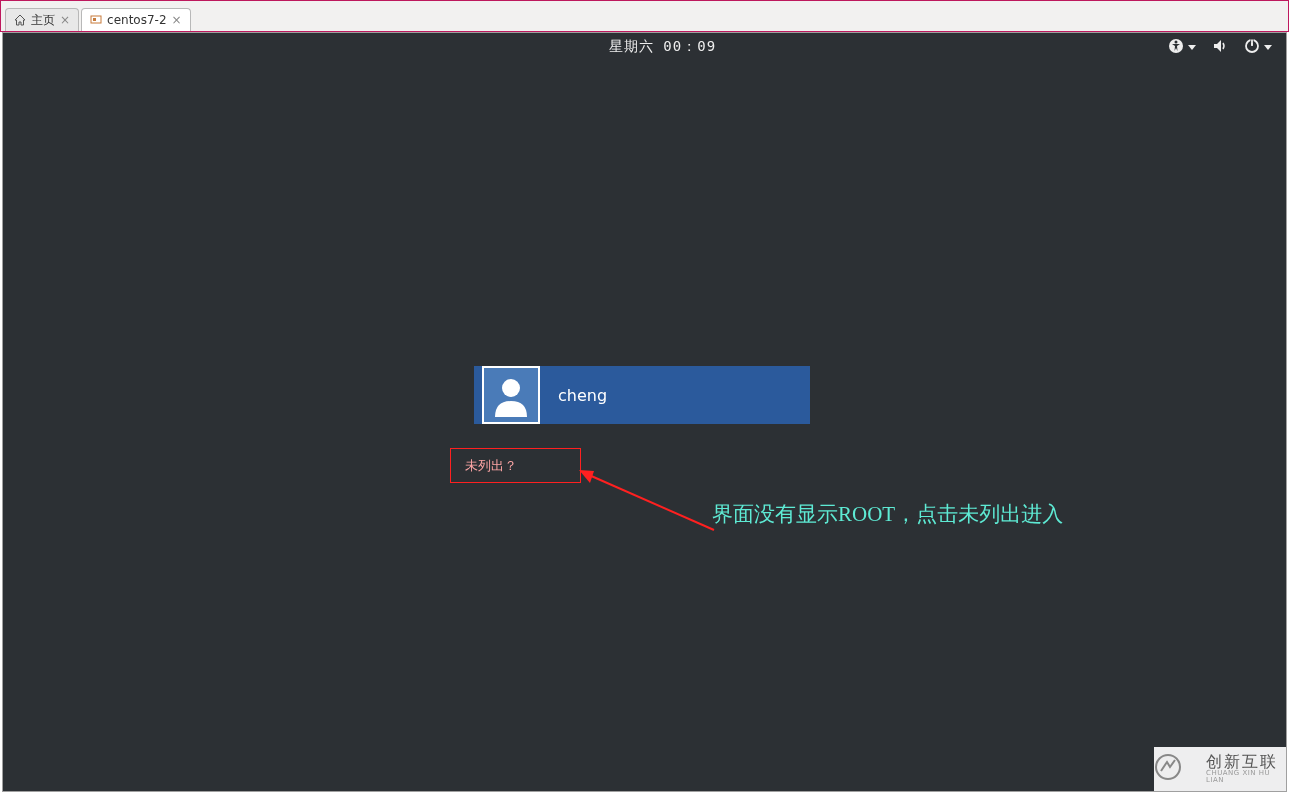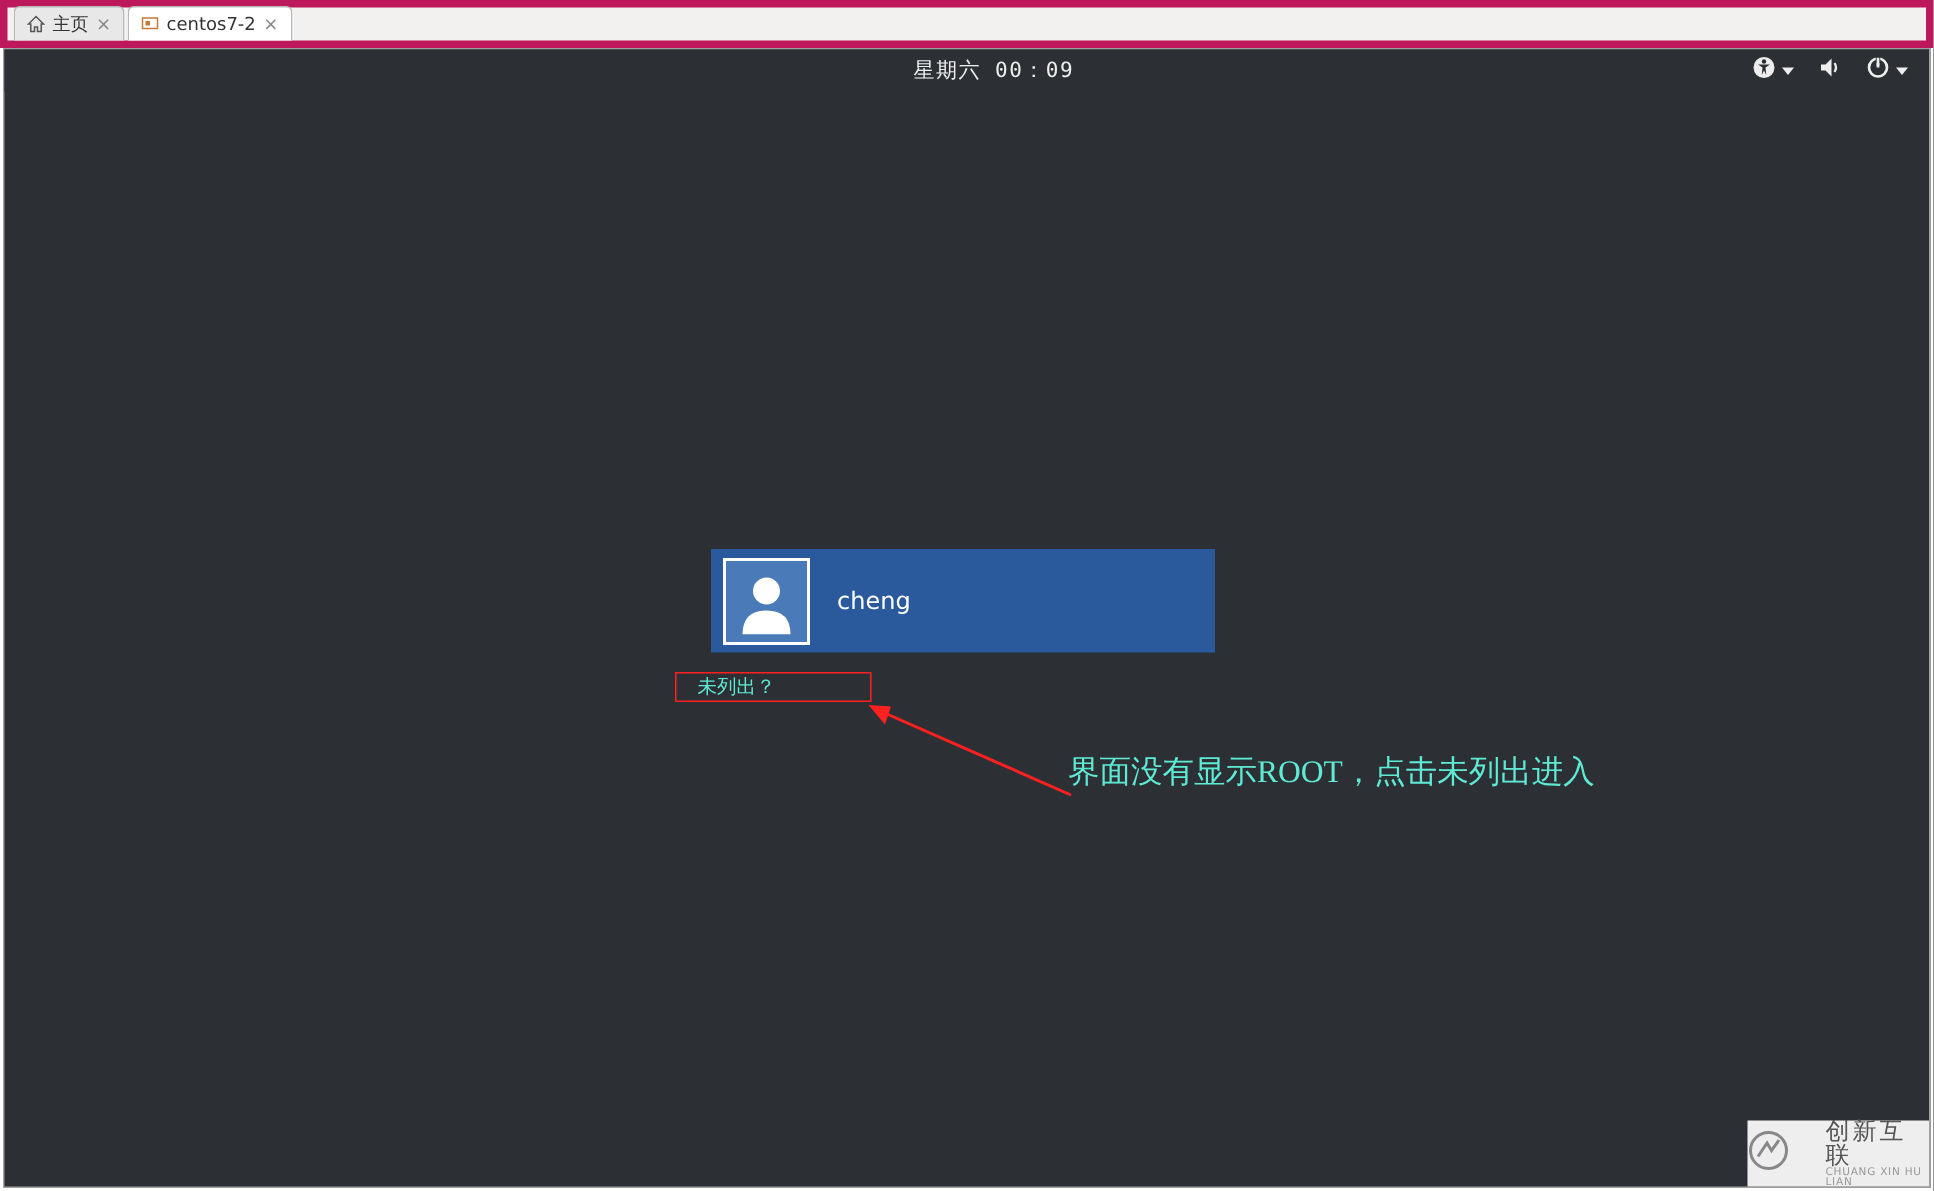--- a/index.html
+++ b/index.html
@@ -19,7 +19,7 @@
     .vmware-tabbar {
       height: 32px;
       background: #f2f1f0;
-      border: 5px solid #be185d;
+      border: 1px solid #be185d;
       display: flex;
       align-items: flex-end;
       padding-left: 4px;

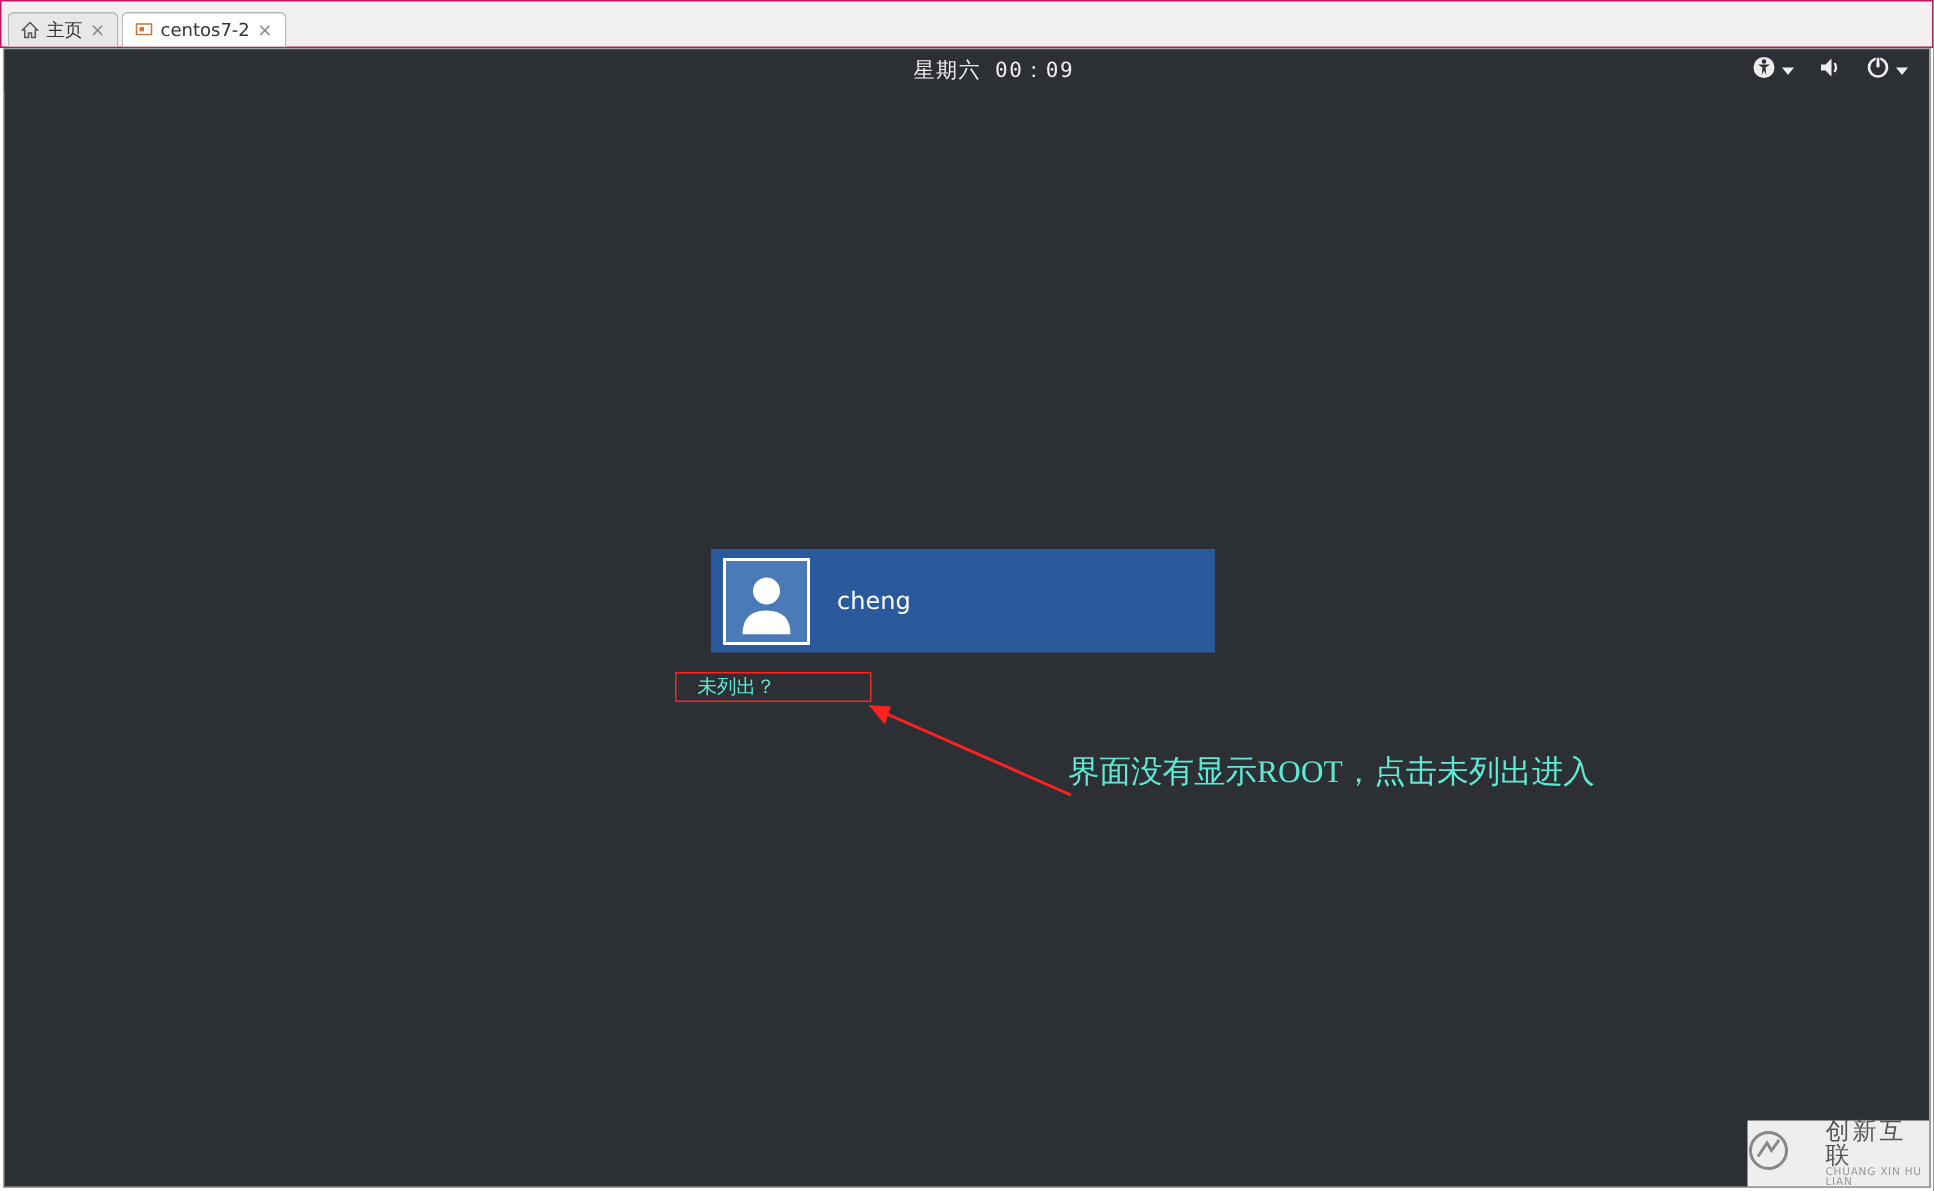--- a/index.html
+++ b/index.html
@@ -110,7 +110,7 @@
       left: 471px;
       top: 333px;
       width: 336px;
-      height: 69px;
+      height: 58px;
       background: #2b5a9c;
       display: flex;
       align-items: center;

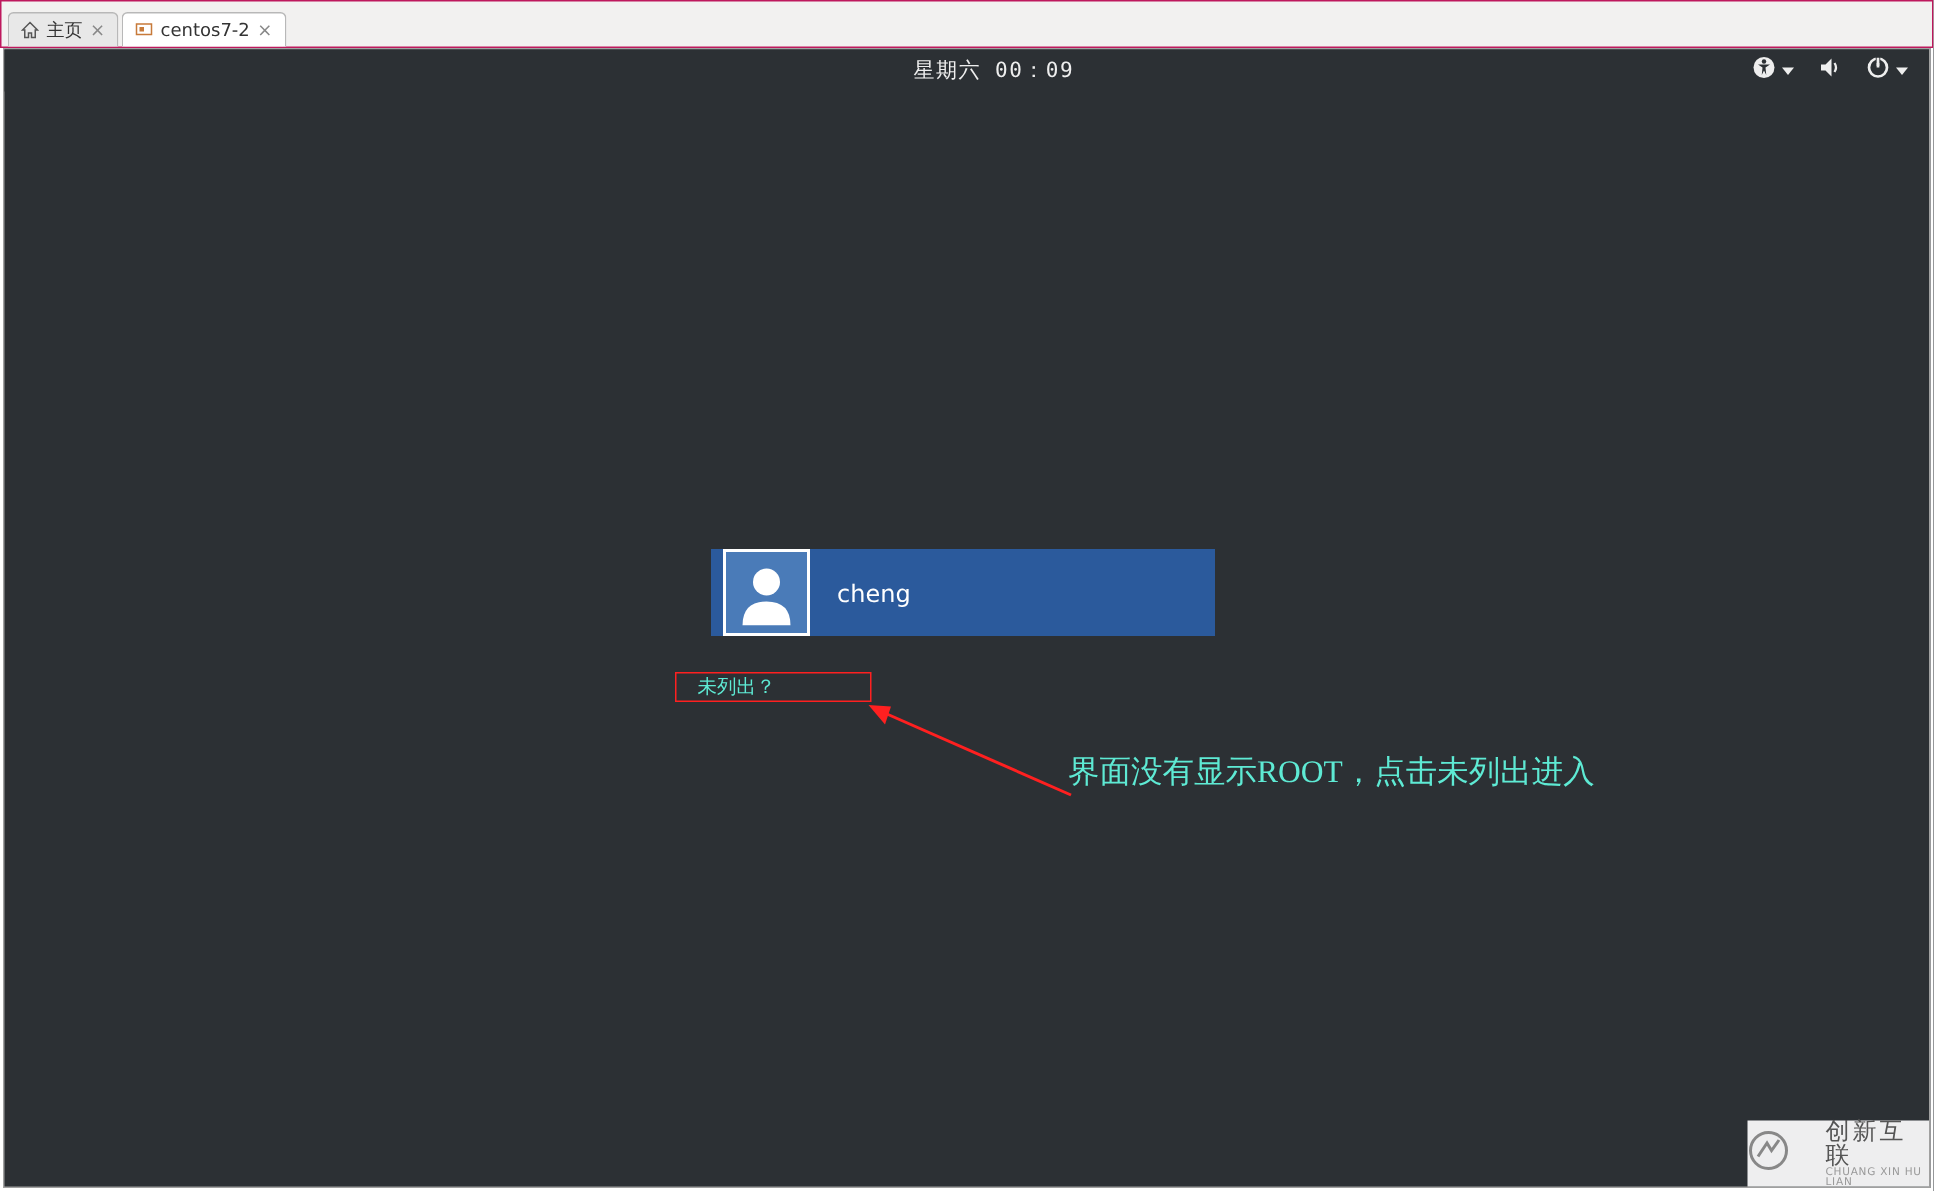--- a/index.html
+++ b/index.html
@@ -137,12 +137,12 @@
       left: 447px;
       top: 415px;
       width: 131px;
-      height: 20px;
+      height: 35px;
       border: 1px solid #ff2020;
       display: flex;
       align-items: center;
       padding-left: 14px;
-      color: #5eead4;
+      color: #fca5a5;
       font-size: 13px;
       cursor: pointer;
     }

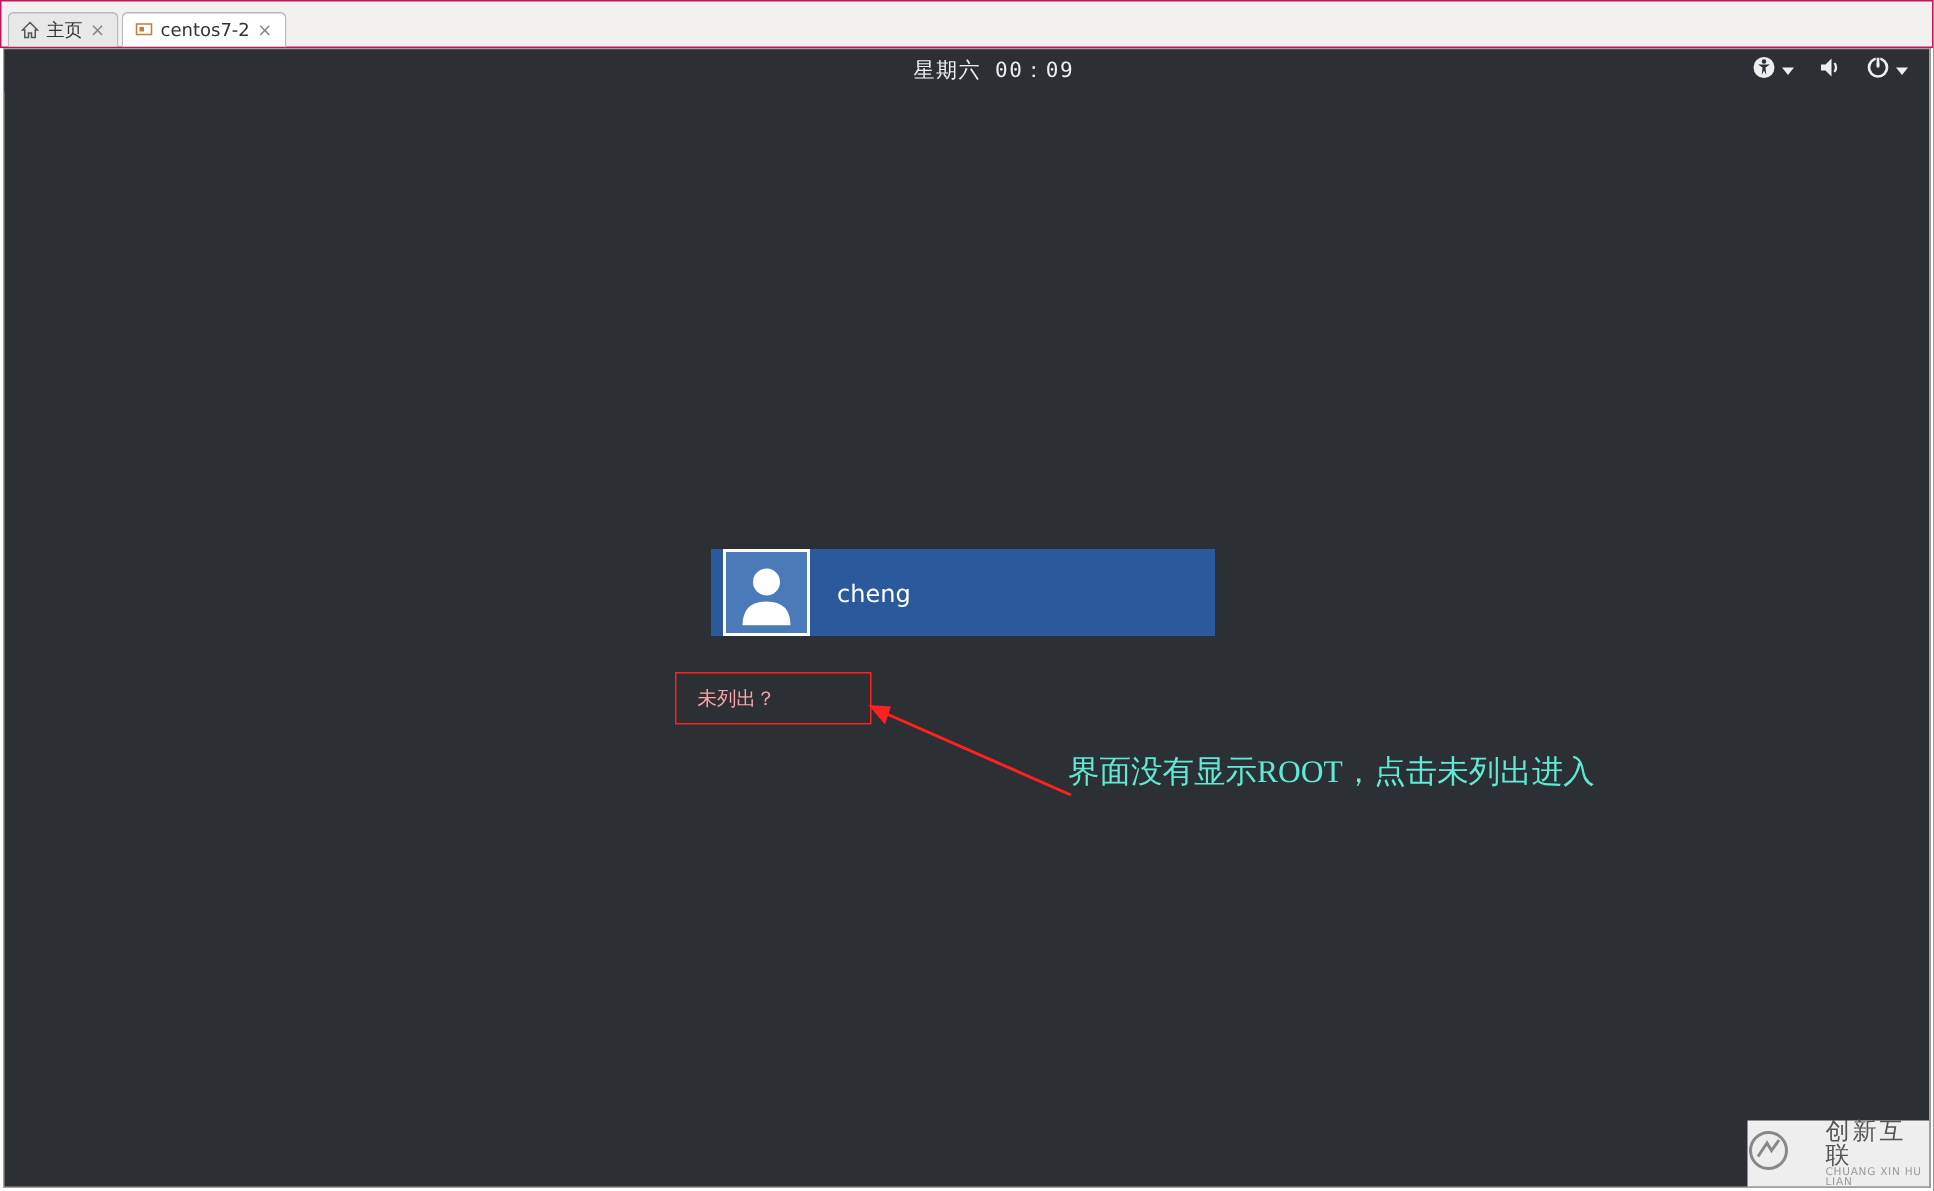--- a/index.html
+++ b/index.html
@@ -183,7 +183,7 @@
       position: absolute;
       right: 0;
       bottom: 0;
-      width: 121px;
+      width: 132px;
       height: 44px;
       background: rgba(255, 255, 255, 0.92);
       display: flex;

